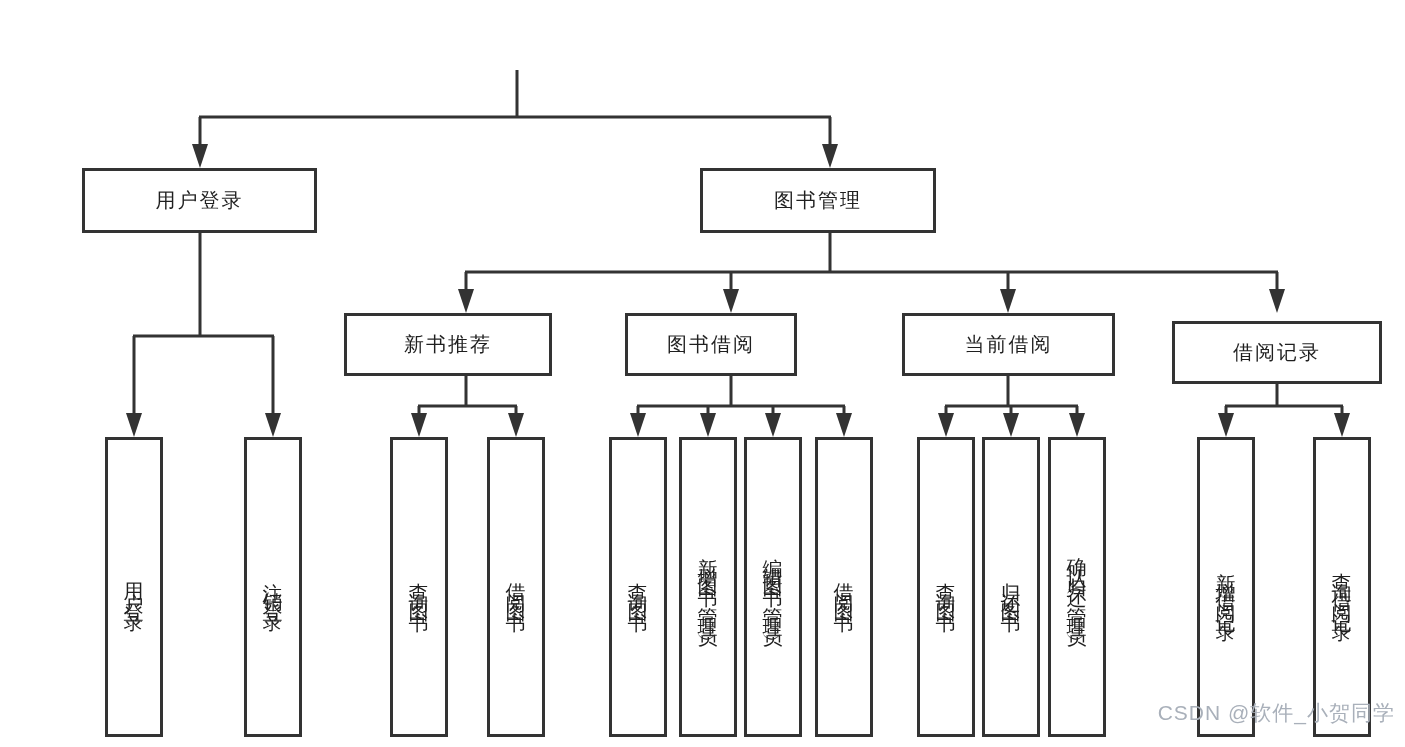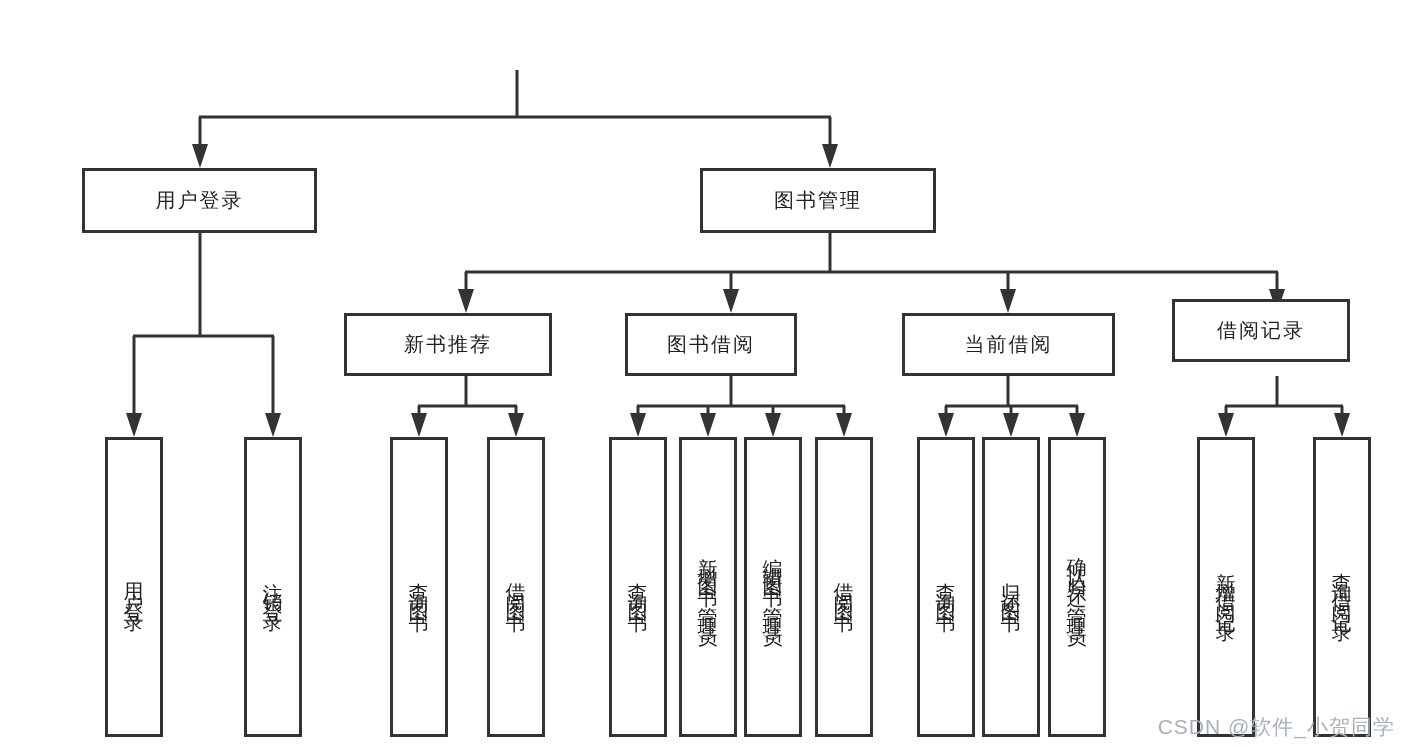--- a/index.html
+++ b/index.html
@@ -117,7 +117,7 @@
   <div class="node h-node" style="left:902px; top:313px; width:213px; height:63px;text-align:right;">
     <span>当前借阅</span>
   </div>
-  <div class="node h-node" style="left:1172px; top:299px; width:178px; height:63px;">
+  <div class="node h-node" style="left:1172px; top:321px; width:210px; height:63px;">
     <span>借阅记录</span>
   </div>
 

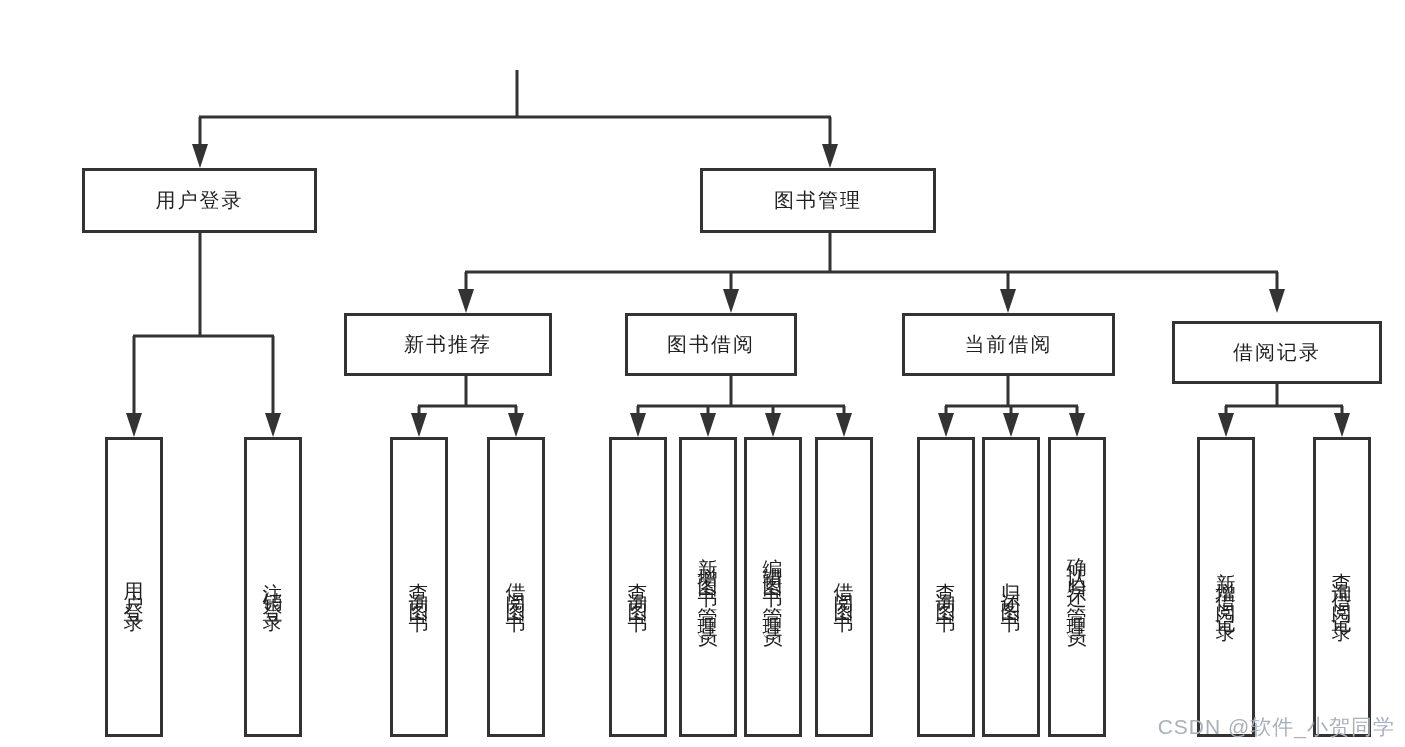--- a/index.html
+++ b/index.html
@@ -44,7 +44,7 @@
   .watermark {
     position: absolute;
     right: 10px;
-    bottom: 6px;
+    bottom: 20px;
     font-size: 21px;
     color: var(--watermark);
     letter-spacing: 1px;

